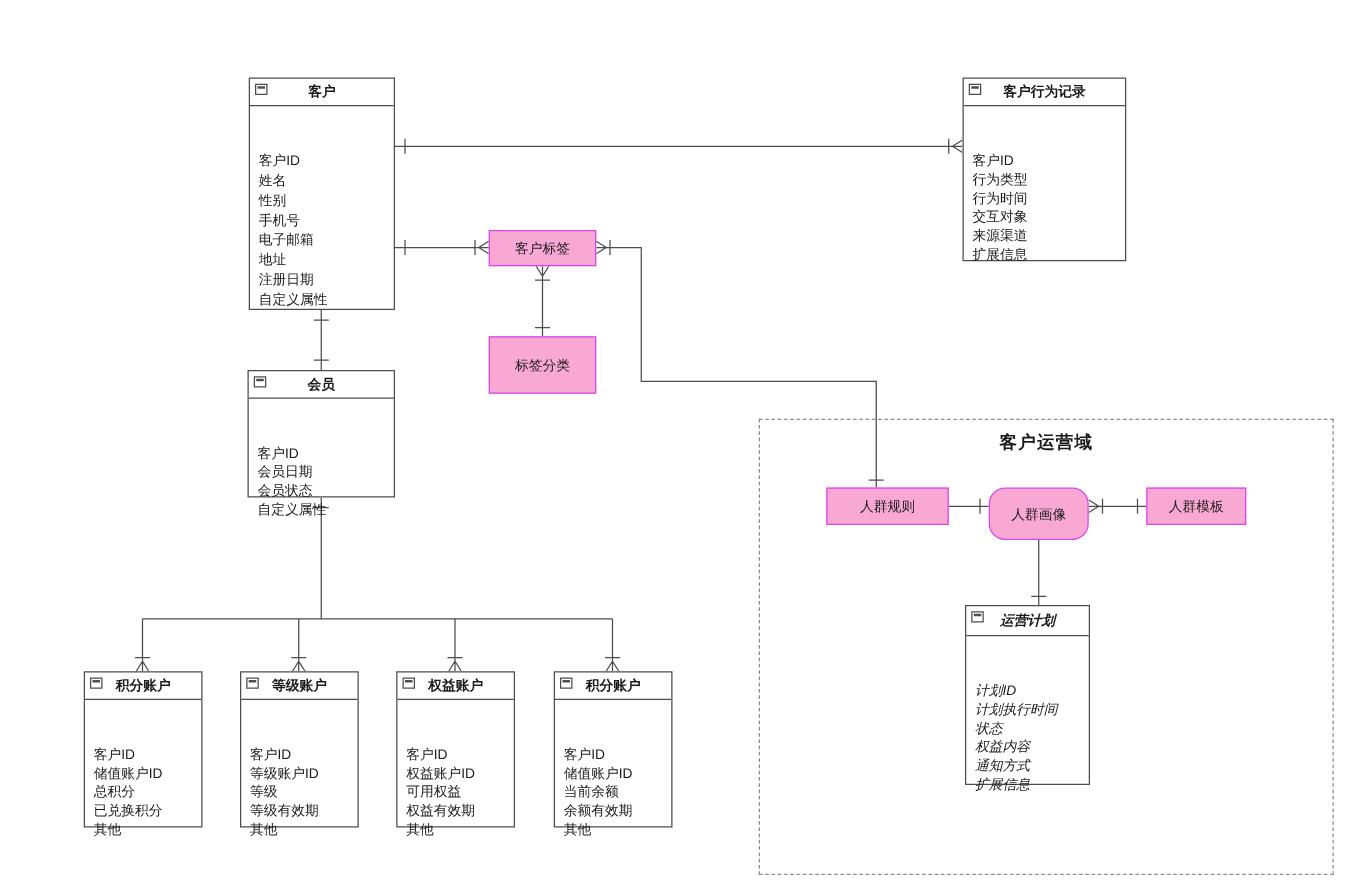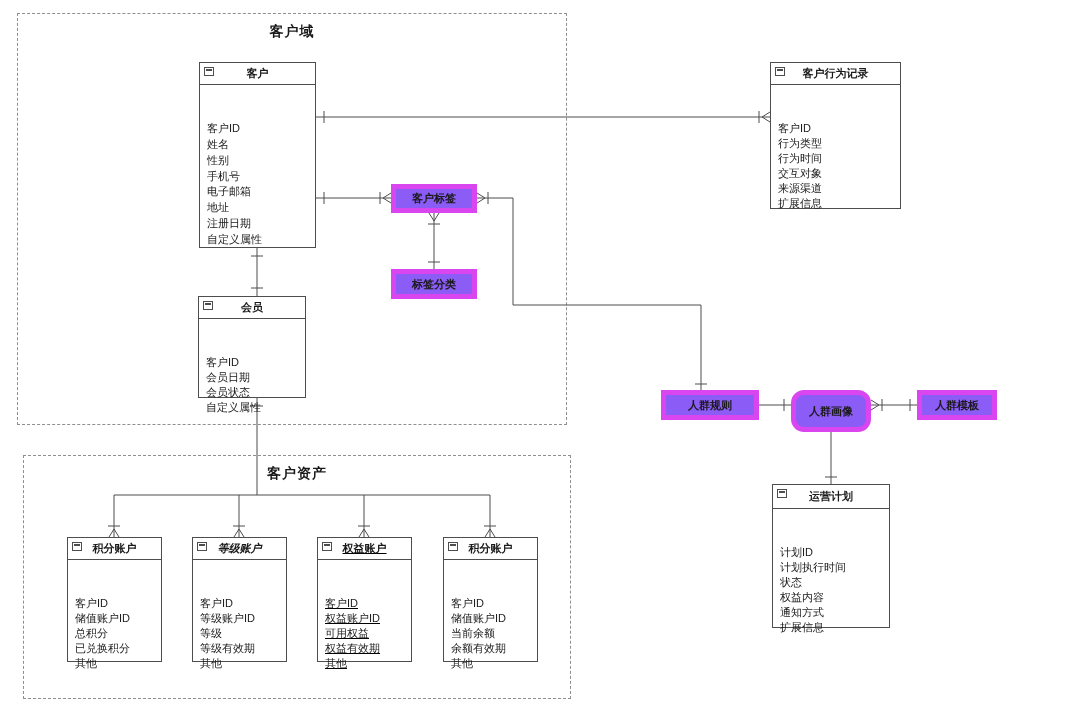--- a/index.html
+++ b/index.html
@@ -88,9 +88,6 @@
 
 <div class="canvas">
 
-  <div class="domain" style="left:17px; top:13px; width:550px; height:412px;">
-    <div class="domain-title">客户域</div>
-  </div>
   <div class="domain" style="left:23px; top:455px; width:548px; height:244px;">
     <div class="domain-title">客户资产</div>
   </div>

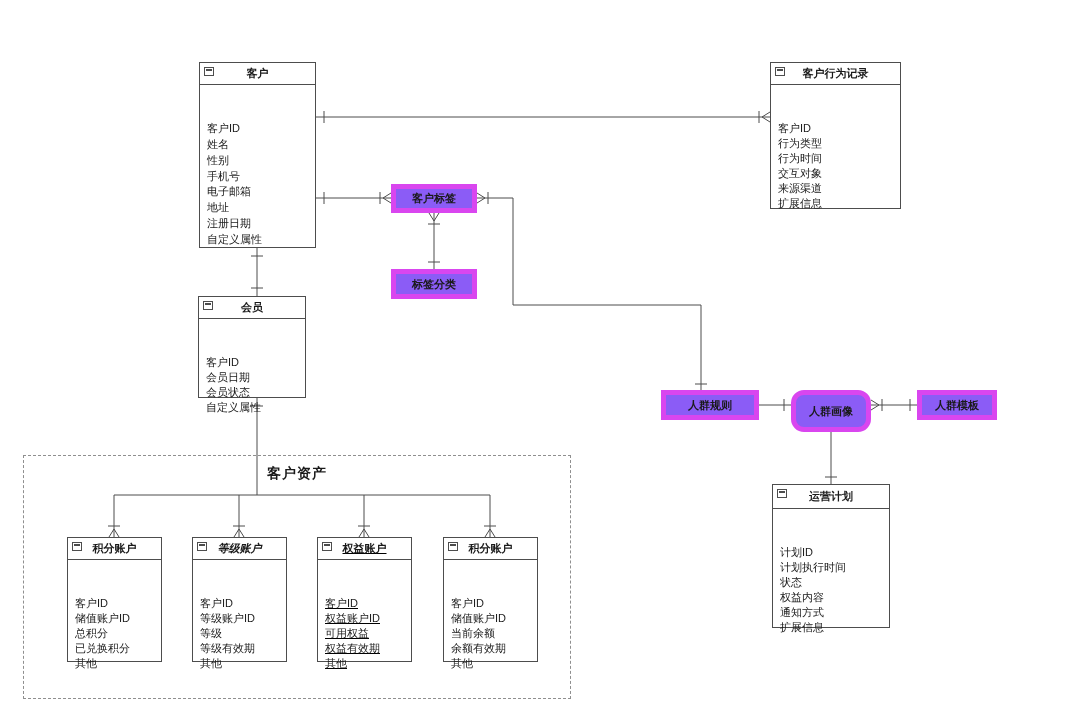--- a/index.html
+++ b/index.html
@@ -73,13 +73,13 @@
   .frow { white-space: nowrap; }
   .sbox {
     position: absolute;
-    background: #8b5cf6;
-    border: 5px solid #d946ef;
+    background: #f9a8d4;
+    border: 1px solid #d946ef;
     display: flex;
     align-items: center;
     justify-content: center;
     font-size: 11px;
-    font-weight: bold;
+    font-weight: normal;
     color: #1a1a1a;
   }
 </style>

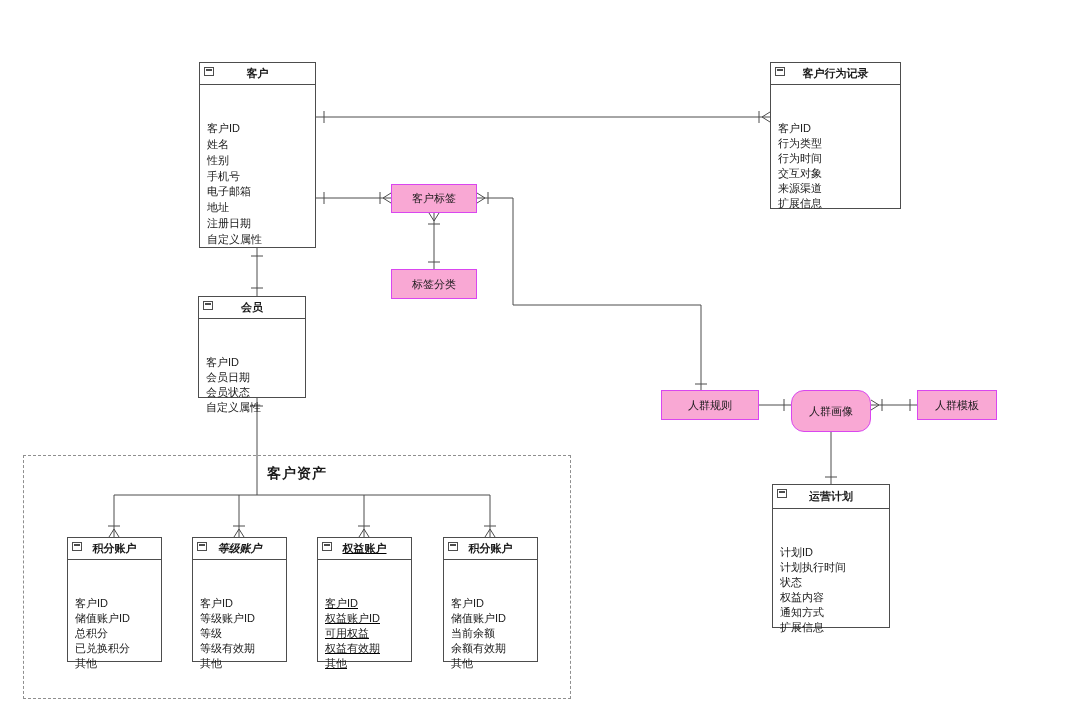--- a/index.html
+++ b/index.html
@@ -148,7 +148,7 @@
     <span>客户标签</span>
   </div>
 
-  <div class="sbox" style="left:391px; top:269px; width:86px; height:30px;">
+  <div class="sbox" style="left:391px; top:269px; width:86px; height:46px;">
     <span>标签分类</span>
   </div>
 

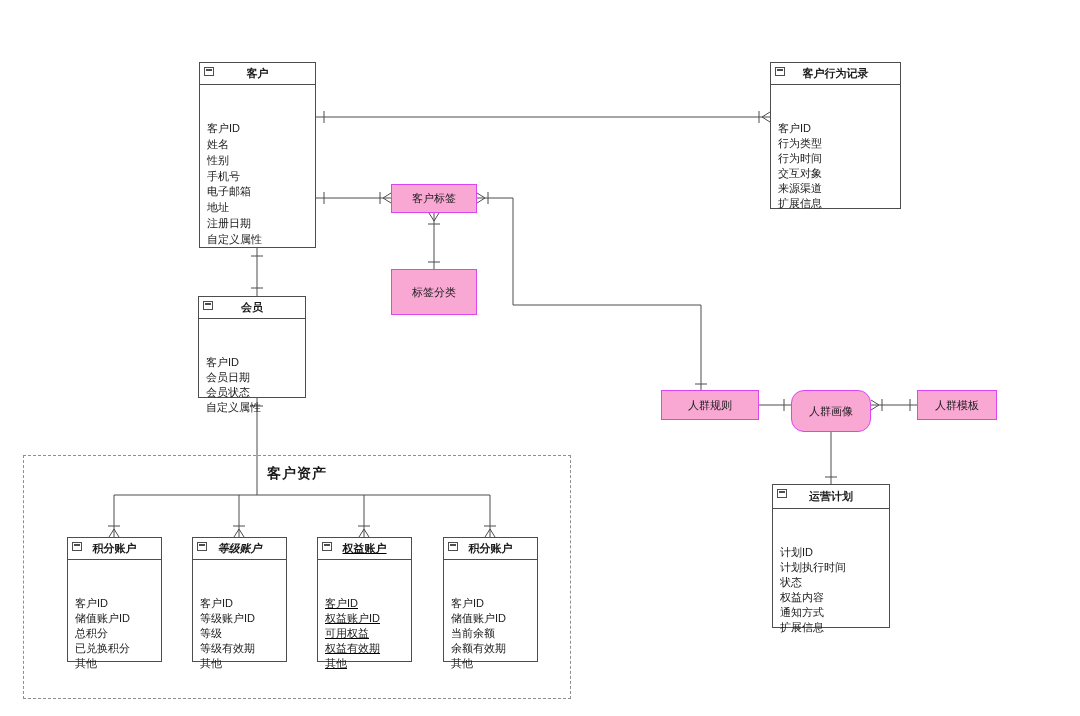--- a/index.html
+++ b/index.html
@@ -130,7 +130,7 @@
       </div>
   </div>
 
-  <div class="etable" style="left:198px; top:296px; width:108px; height:102px;">
+  <div class="etable" style="left:198px; top:296px; width:118px; height:102px;">
     <div class="thead" style="height:22px;">
       <span class="ticon"></span>
       <span>会员</span>

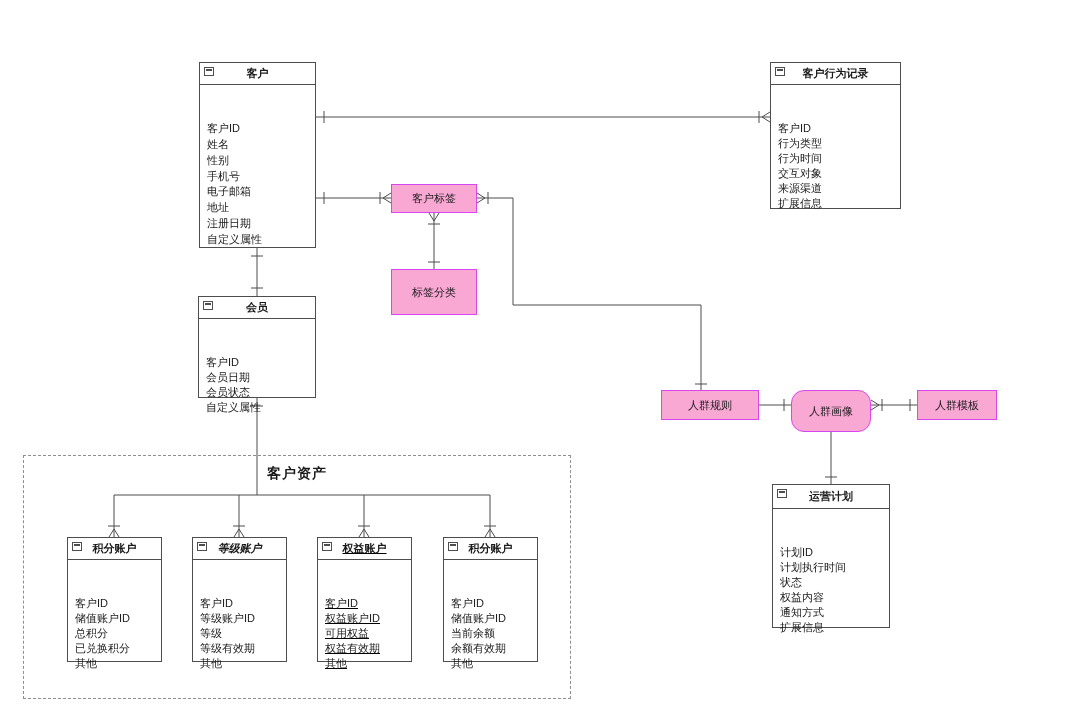--- a/index.html
+++ b/index.html
@@ -90,6 +90,9 @@
 
   <div class="domain" style="left:23px; top:455px; width:548px; height:244px;">
     <div class="domain-title">客户资产</div>
+  </div>
+  <div class="domain" style="left:607px; top:335px; width:460px; height:365px;">
+    <div class="domain-title">客户运营域</div>
   </div>
 
   <svg class="wires" width="1080" height="716" viewBox="0 0 1080 716">

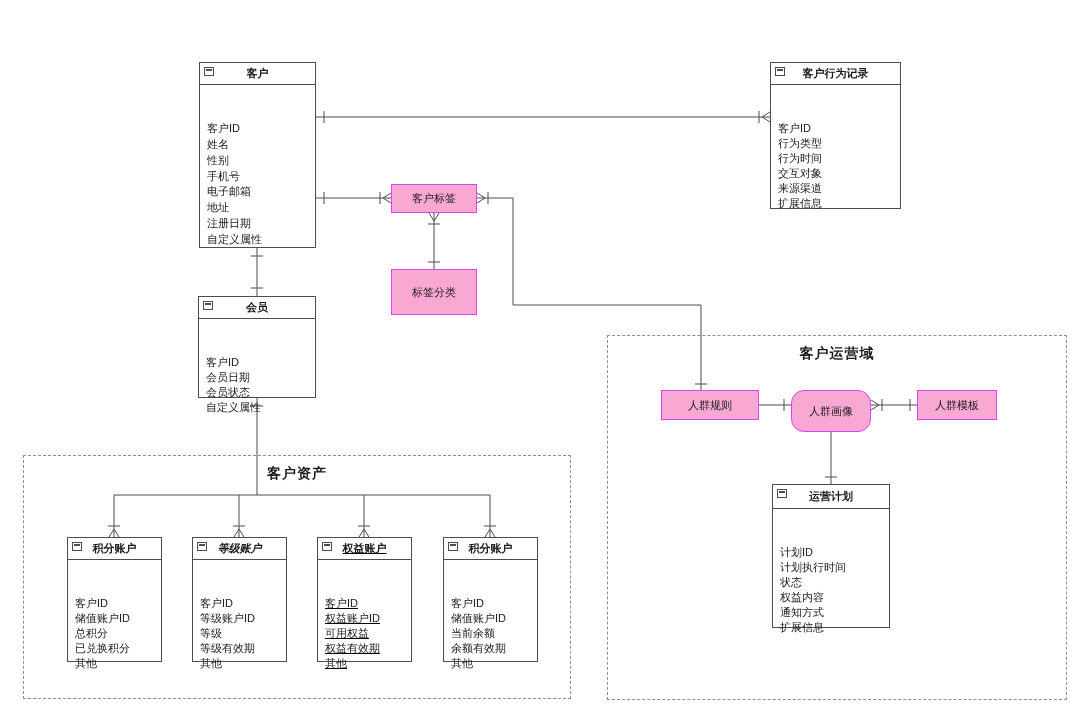--- a/index.html
+++ b/index.html
@@ -88,9 +88,6 @@
 
 <div class="canvas">
 
-  <div class="domain" style="left:23px; top:455px; width:548px; height:244px;">
-    <div class="domain-title">客户资产</div>
-  </div>
   <div class="domain" style="left:607px; top:335px; width:460px; height:365px;">
     <div class="domain-title">客户运营域</div>
   </div>

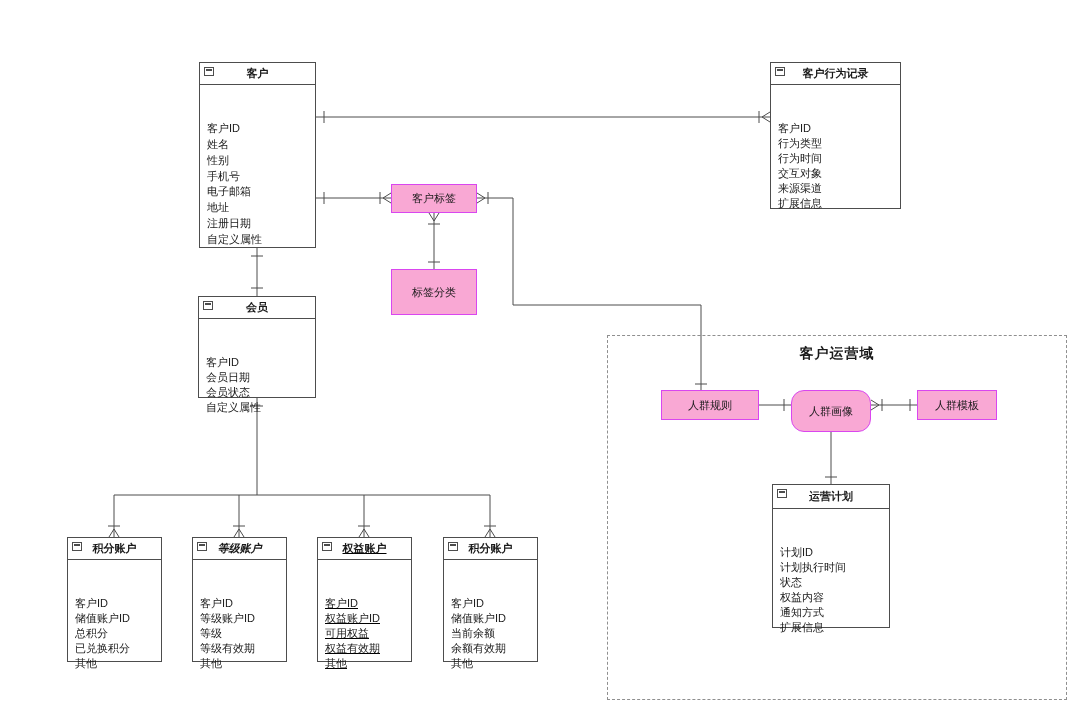--- a/index.html
+++ b/index.html
@@ -180,7 +180,7 @@
     <span>人群模板</span>
   </div>
 
-  <div class="etable" style="left:772px; top:484px; width:118px; height:144px;">
+  <div class="etable" style="left:772px; top:484px; width:100px; height:144px;font-style:italic;">
     <div class="thead" style="height:24px;">
       <span class="ticon"></span>
       <span>运营计划</span>

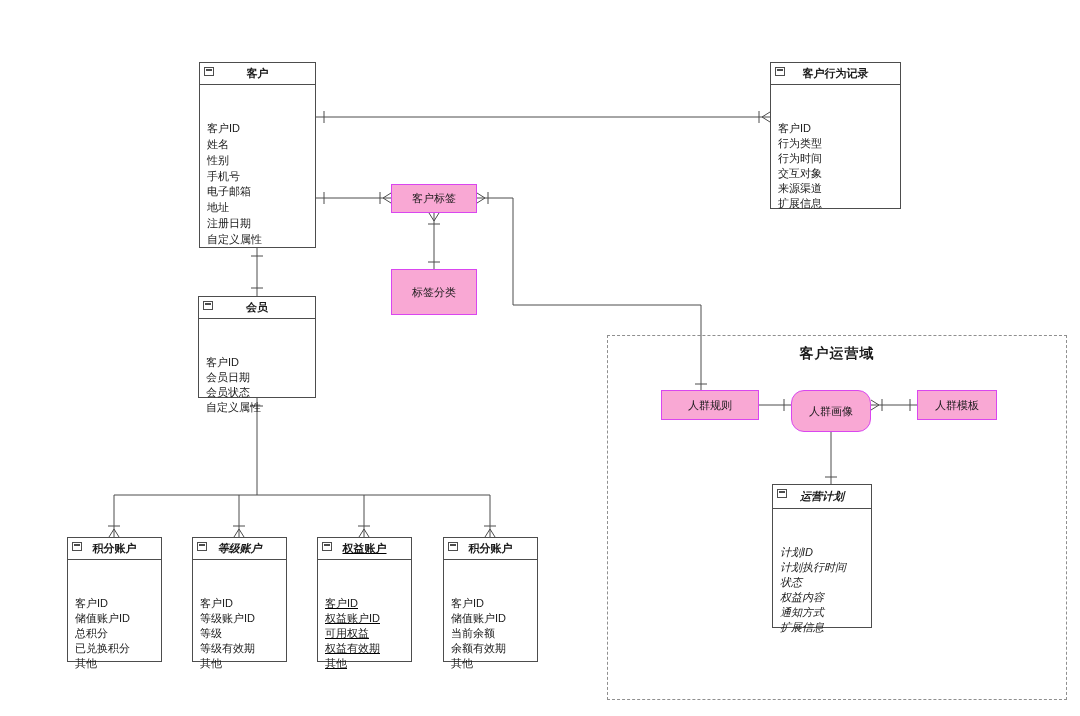--- a/index.html
+++ b/index.html
@@ -212,7 +212,7 @@
   </div>
 
   <div class="etable" style="left:192px; top:537px; width:95px; height:125px;">
-    <div class="thead" style="height:22px;font-style:italic;">
+    <div class="thead" style="height:22px;">
       <span class="ticon"></span>
       <span>等级账户</span>
     </div>

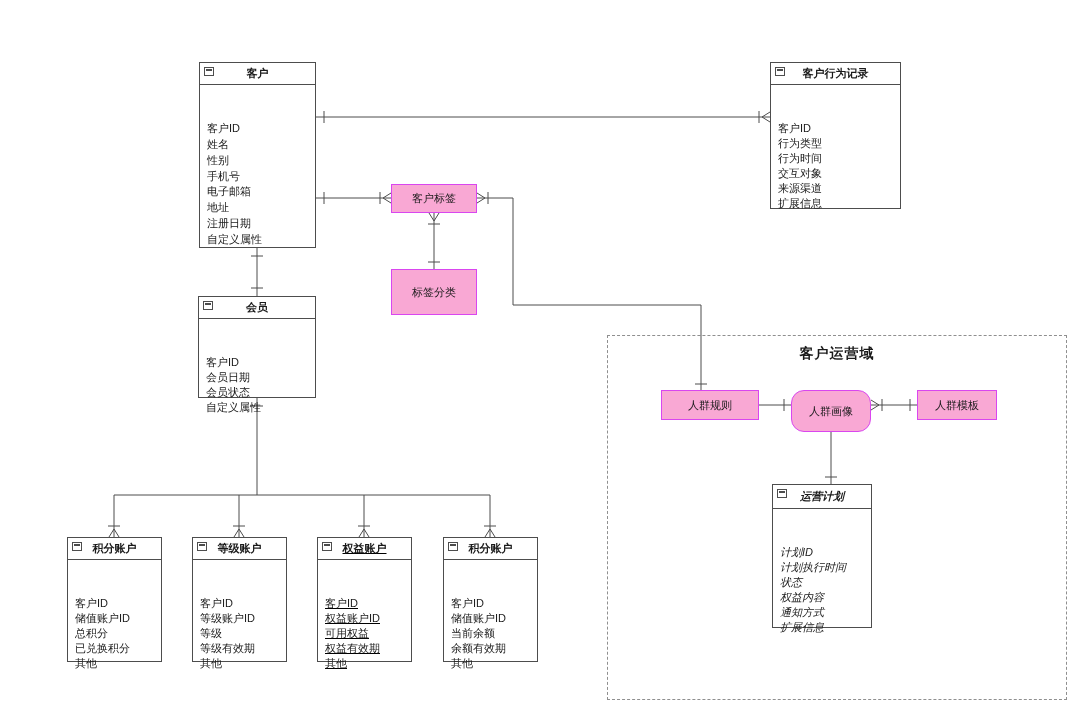--- a/index.html
+++ b/index.html
@@ -226,7 +226,7 @@
       </div>
   </div>
 
-  <div class="etable" style="left:317px; top:537px; width:95px; height:125px;text-decoration:underline;">
+  <div class="etable" style="left:317px; top:537px; width:95px; height:125px;">
     <div class="thead" style="height:22px;">
       <span class="ticon"></span>
       <span>权益账户</span>

